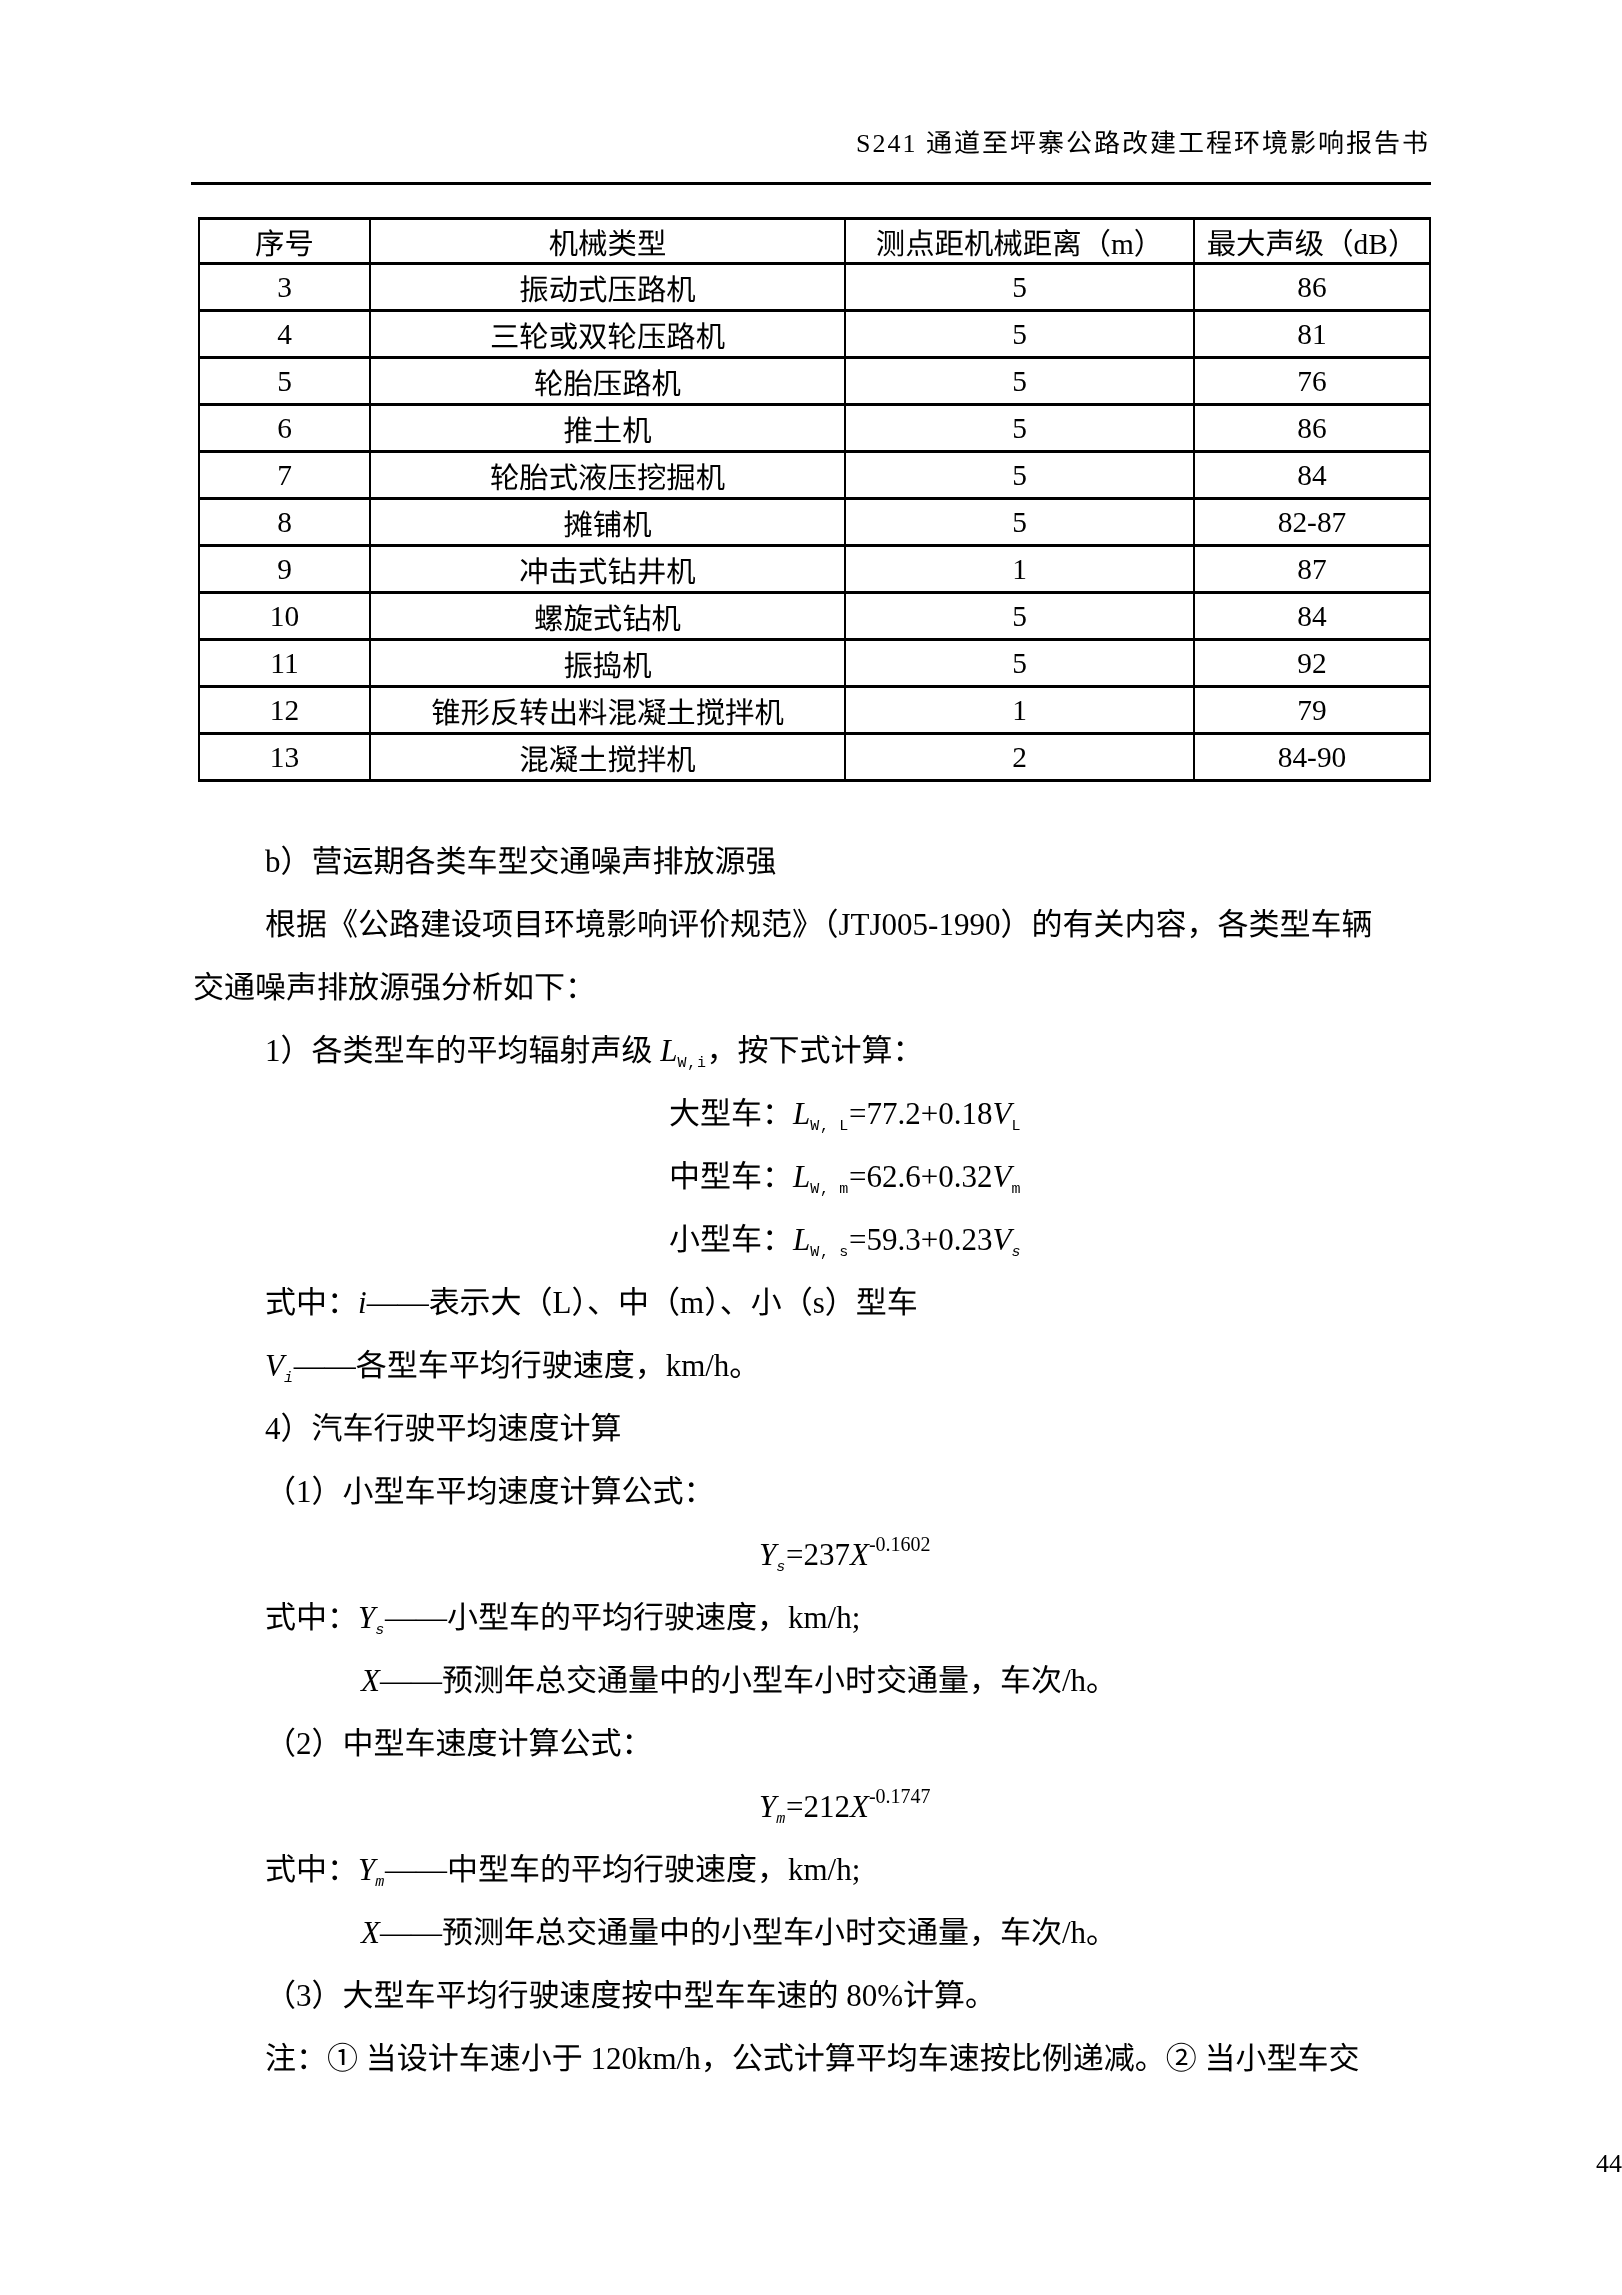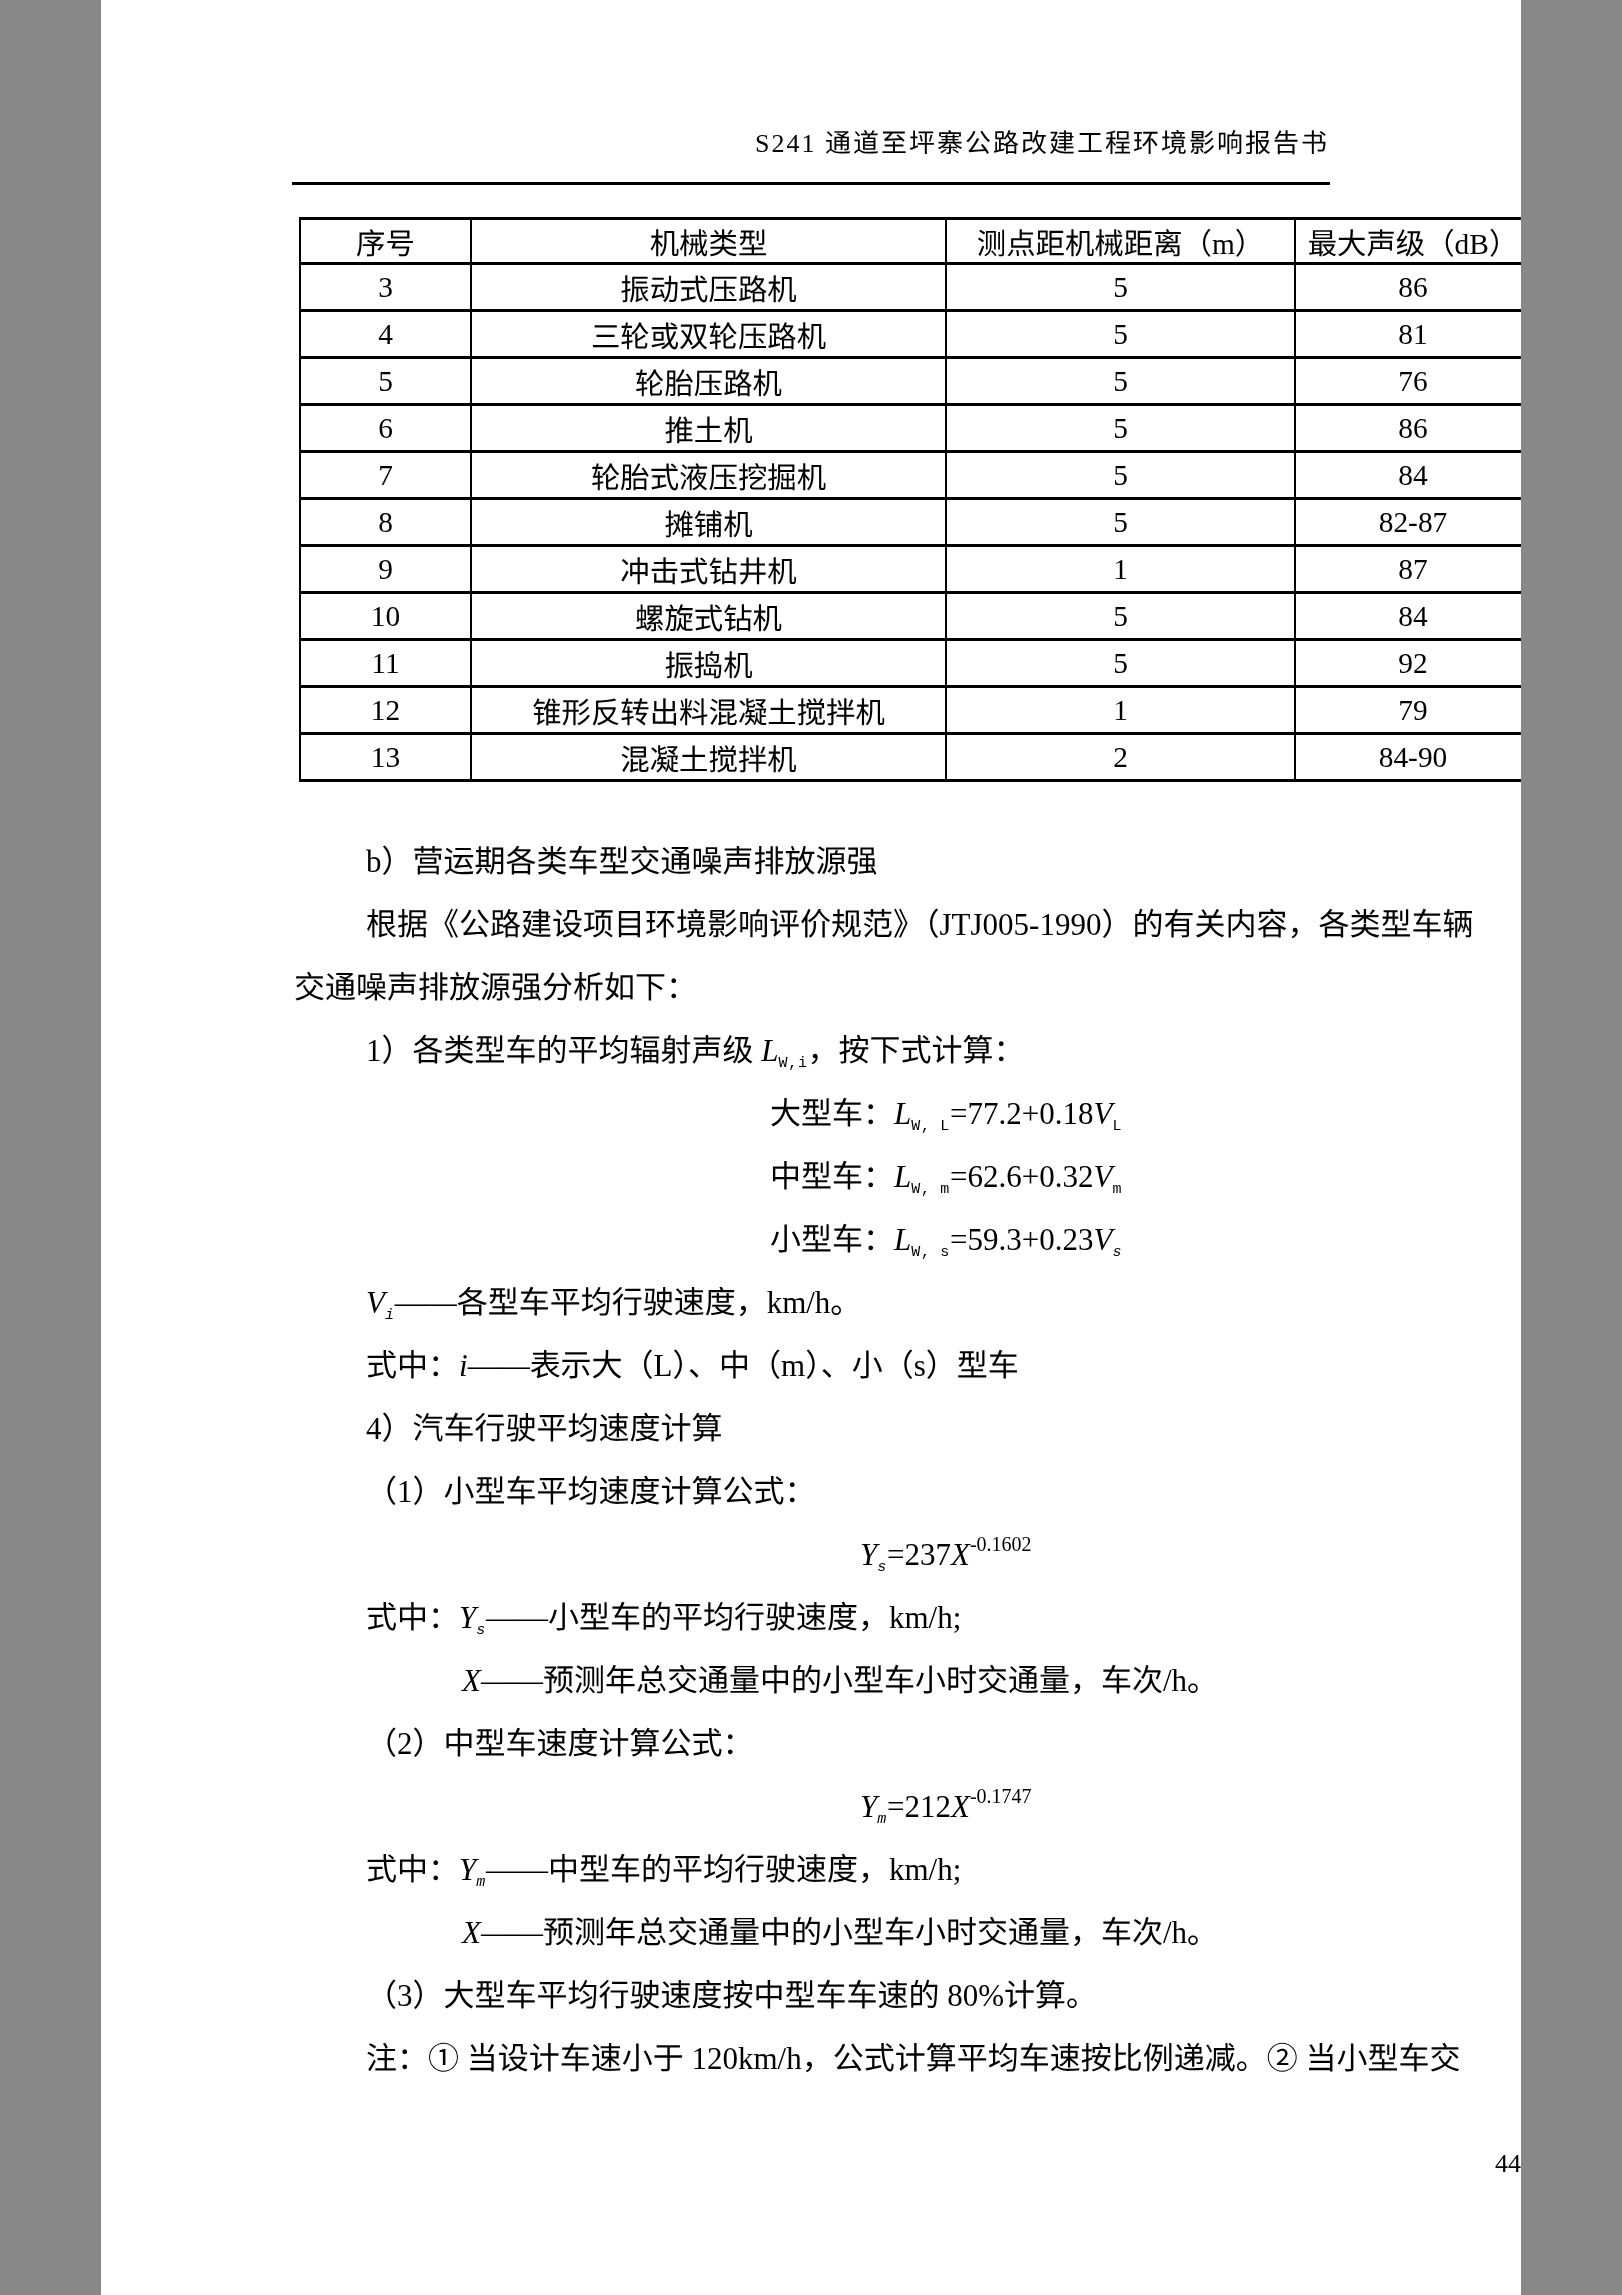--- a/index.html
+++ b/index.html
@@ -5,7 +5,7 @@
   html, body { margin: 0; padding: 0; background: #888; }
   .page {
     position: relative;
-    width: 1420px;
+    width: 1622px;
     height: 2295px;
     margin: 0 auto;
     background: #ffffff;

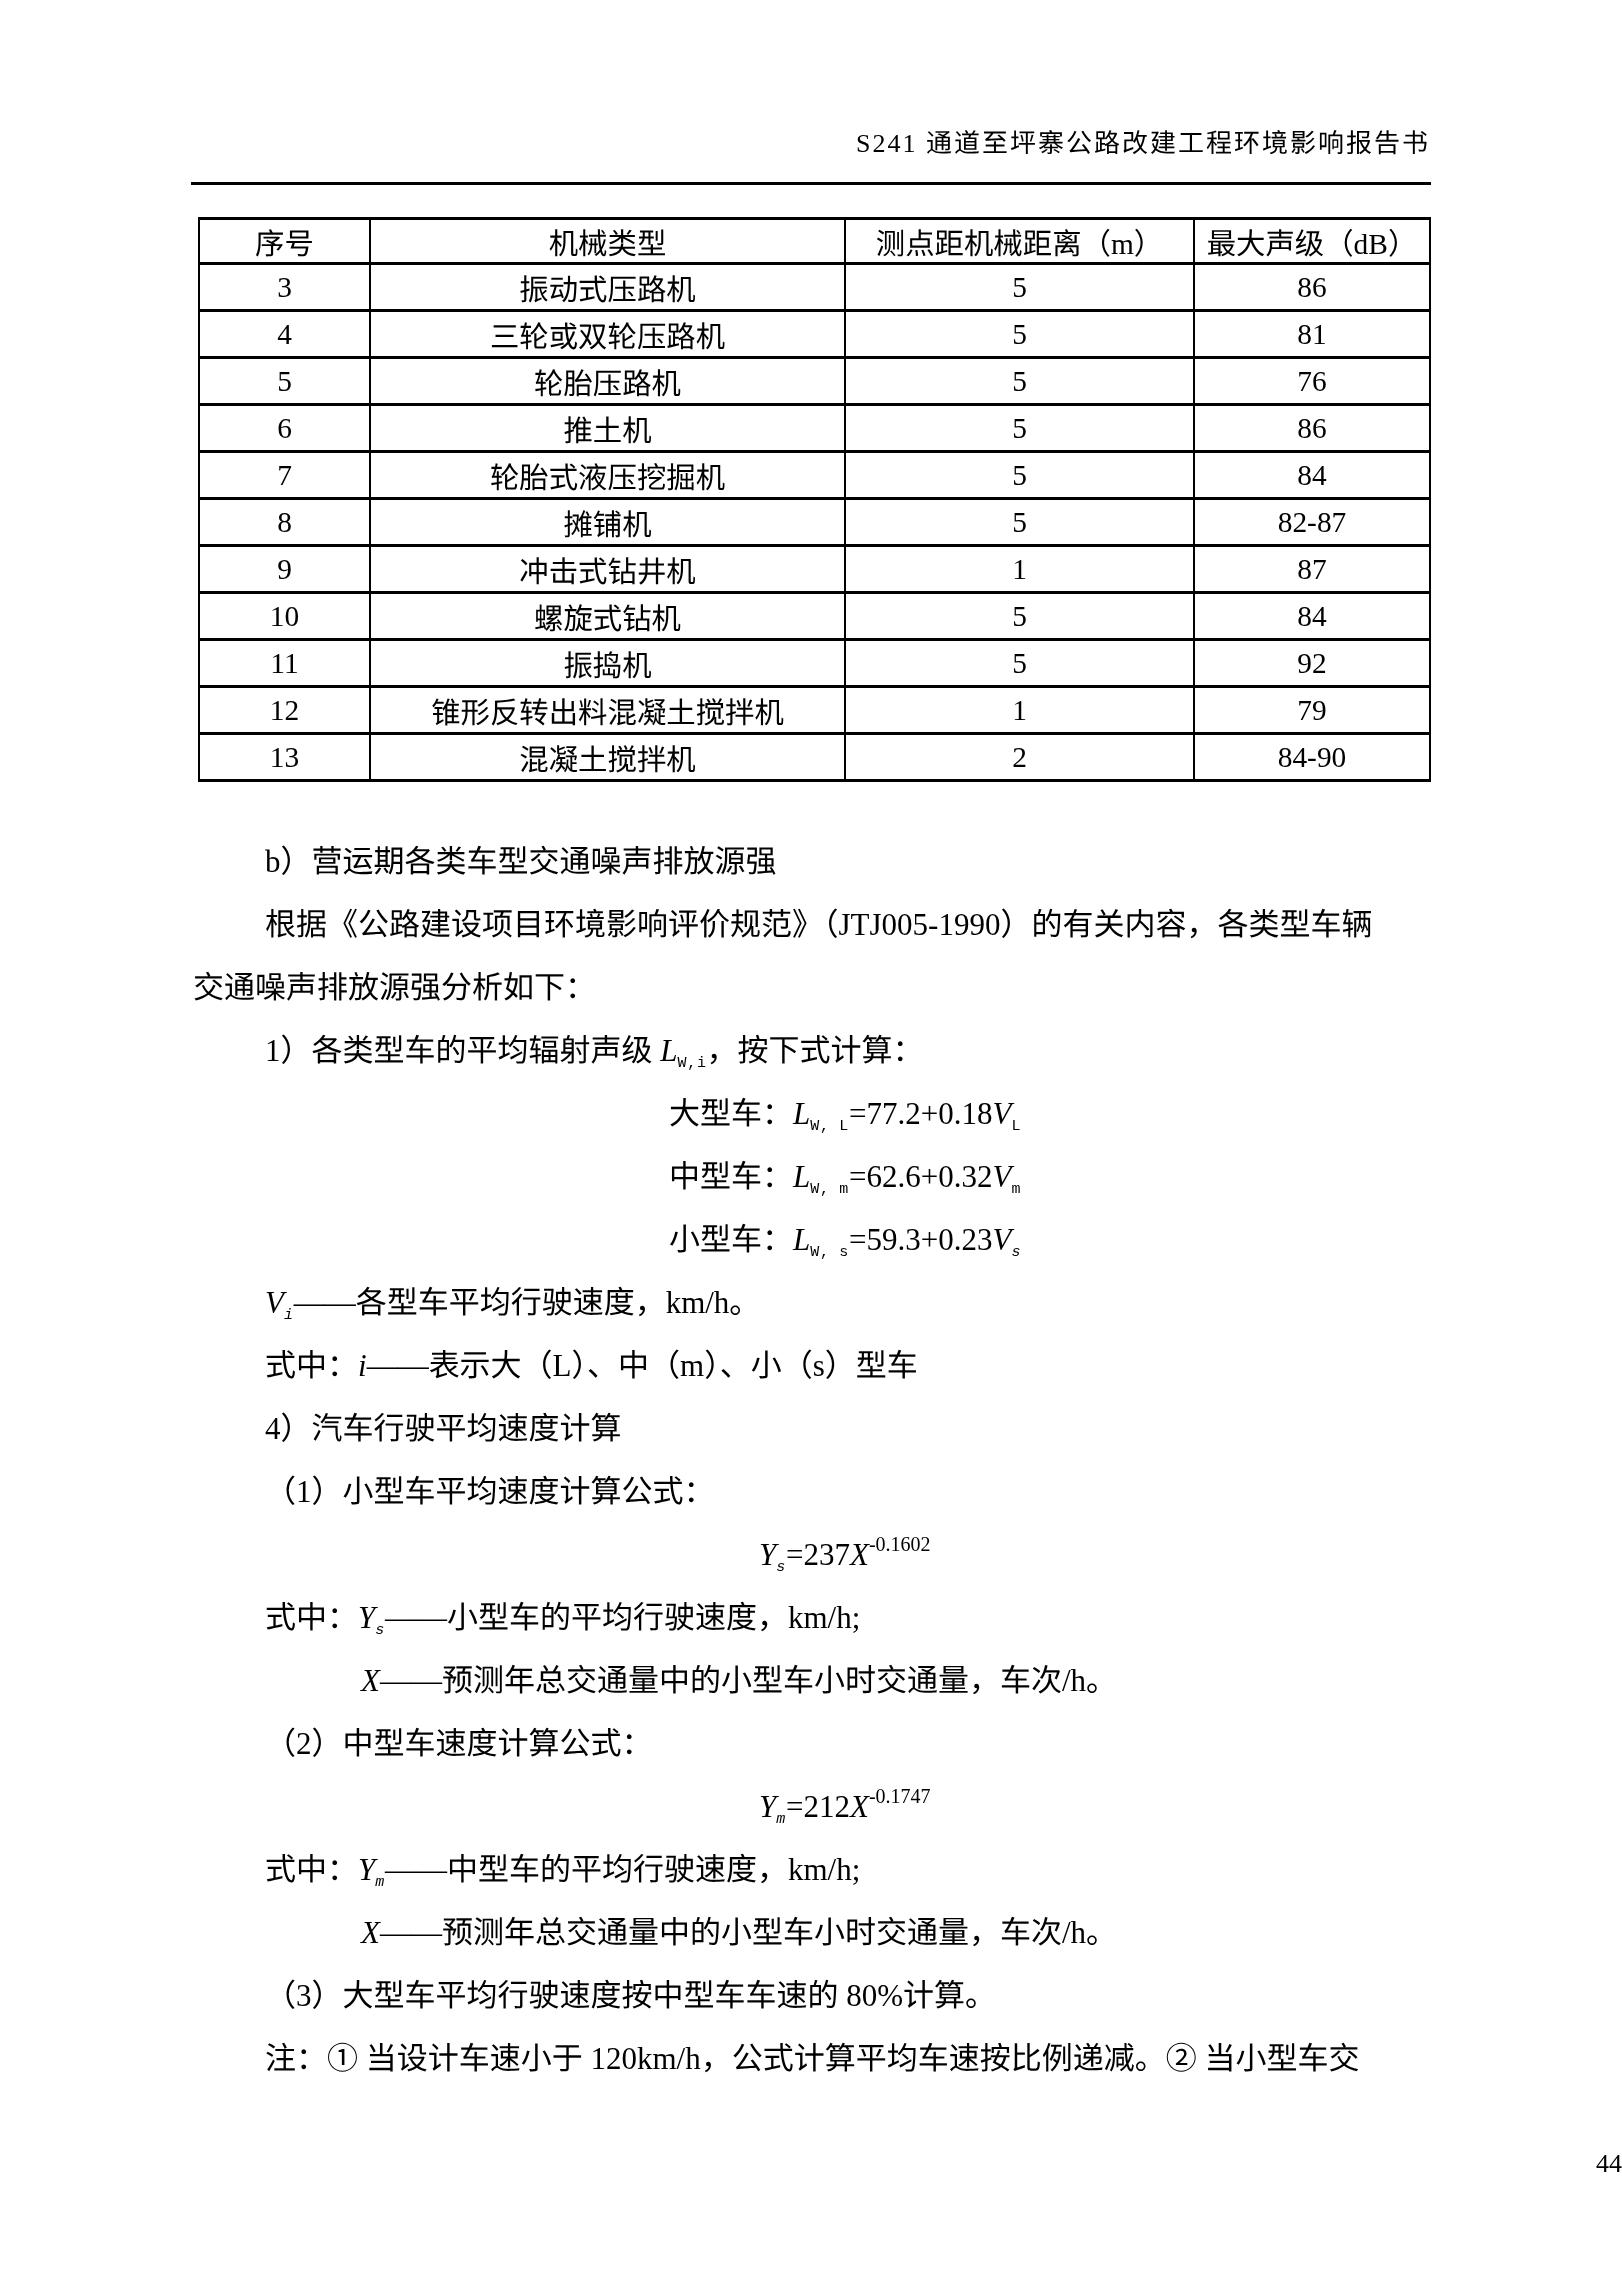--- a/index.html
+++ b/index.html
@@ -217,10 +217,10 @@
 
     <p class="formula-lms"><span>小型车：</span><span class="var">L</span><sub>W, s</sub><span>=59.3+0.23</span><span class="var">V</span><sub class="it">s</sub></p>
 
+    <p class="ind-a"><span>式中：</span><span class="var">i</span><span>——表示大（L）、中（m）、小（s）型车</span></p>
+
     <p class="ind-a"><span class="var">V</span><sub class="it">i</sub><span>——各型车平均行驶速度，km/h。</span></p>
 
-    <p class="ind-a"><span>式中：</span><span class="var">i</span><span>——表示大（L）、中（m）、小（s）型车</span></p>
-
     <p class="ind-a">4）汽车行驶平均速度计算</p>
 
     <p class="ind-a">（1）小型车平均速度计算公式：</p>

